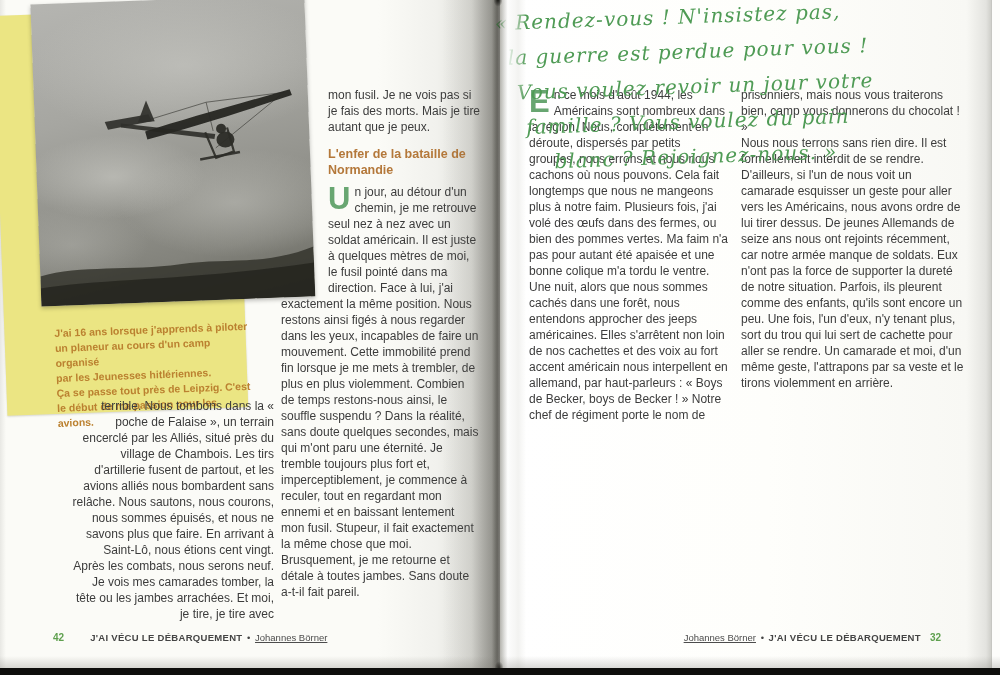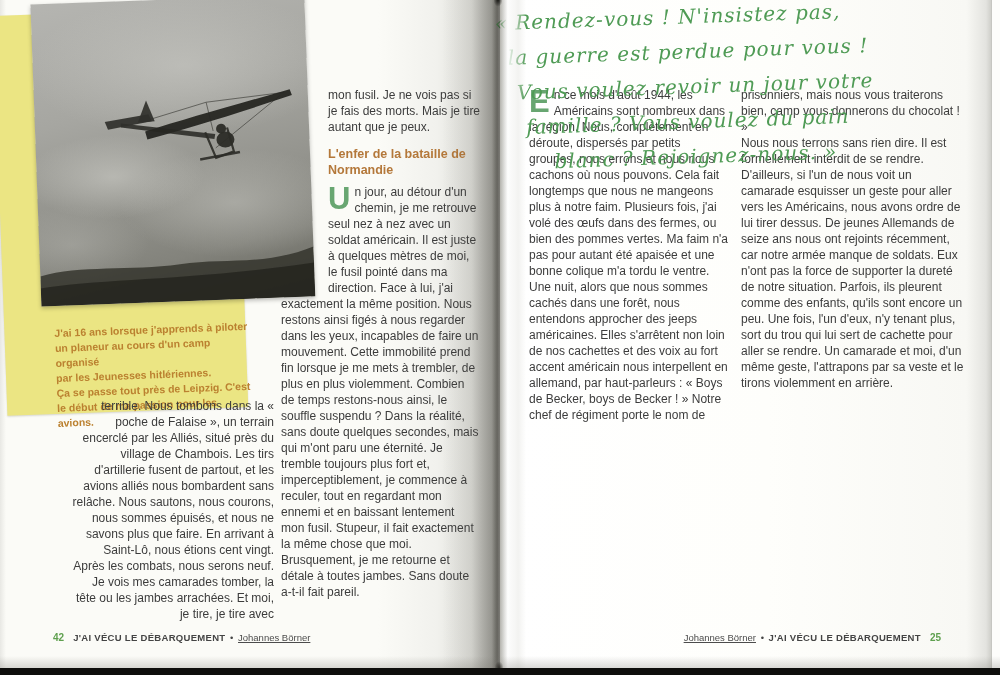--- a/index.html
+++ b/index.html
@@ -80,7 +80,7 @@
   .book-title{font-weight:bold;letter-spacing:0.3px;color:#444;}
   .footer-sep{color:#444;padding:0 2px;}
   .author{color:#4c4c4c;text-decoration:underline;}
-  .footer-left .page-num{margin-right:9px;}
+  .footer-left .page-num{margin-right:26px;}
   .footer-right .page-num{margin-left:9px;}
 </style>
 </head>

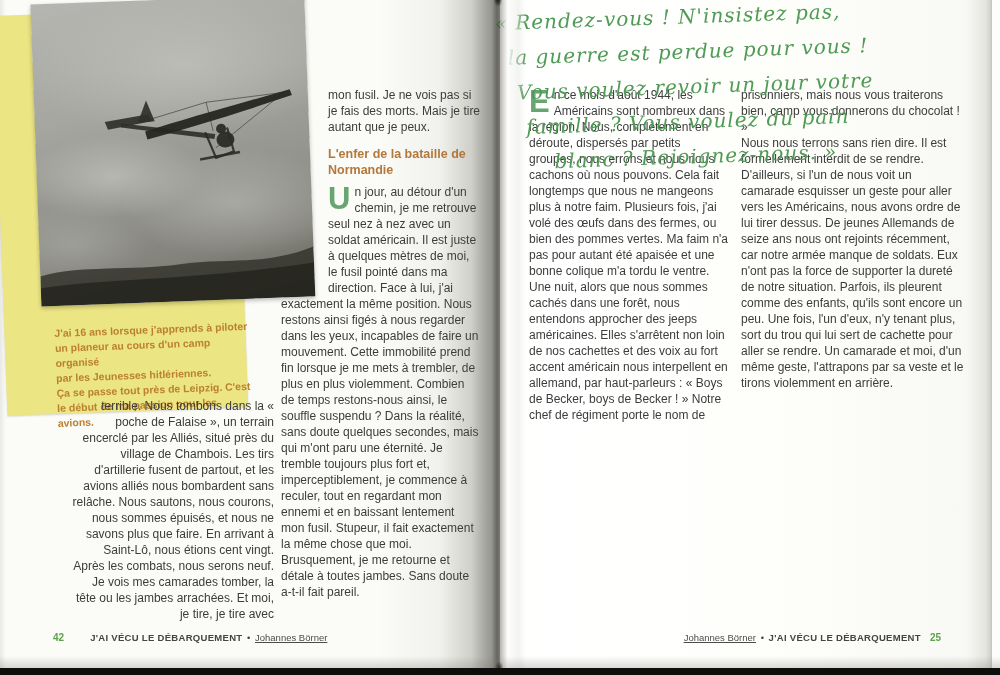--- a/index.html
+++ b/index.html
@@ -170,7 +170,7 @@
   <div class="footer footer-right">
     <span class="author">Johannes Börner</span>
     <span class="footer-sep">•</span>
-    <span class="book-title">J'AI VÉCU LE DÉBARQUEMENT</span><span class="page-num">25</span>
+    <span class="book-title">J'AI VÉCU LE DÉBARQUEMENT</span><span class="page-num">32</span>
   </div>
 </div>
 

